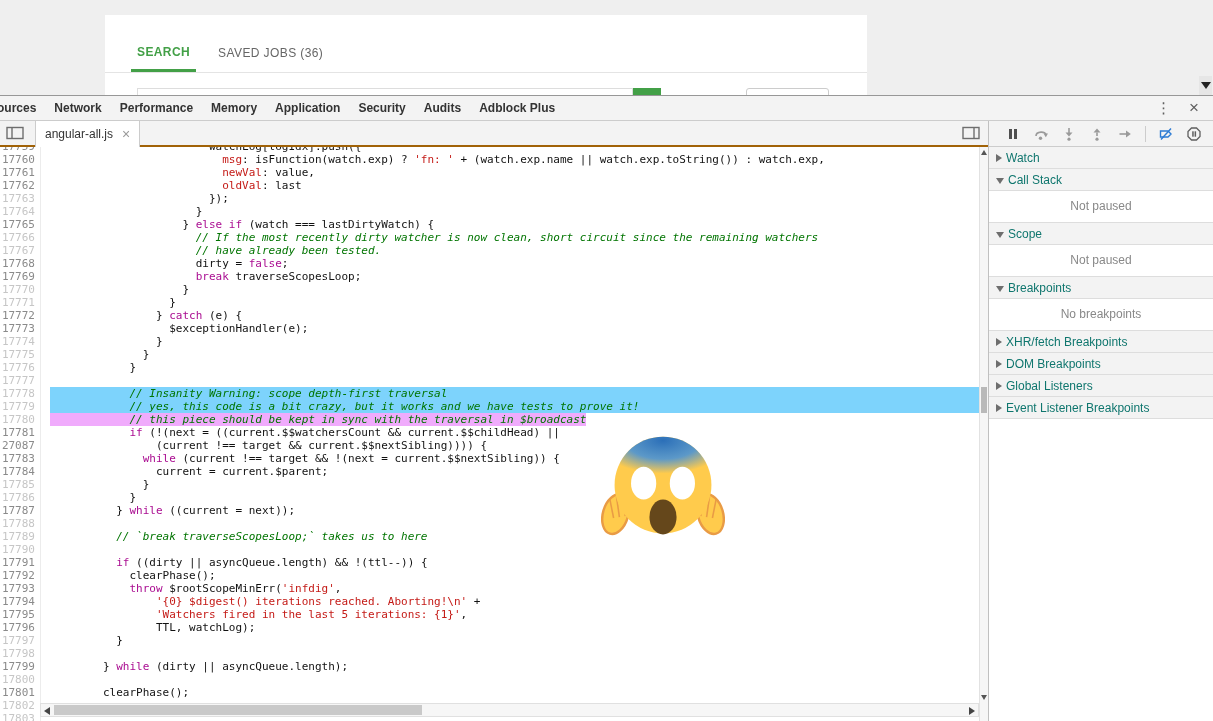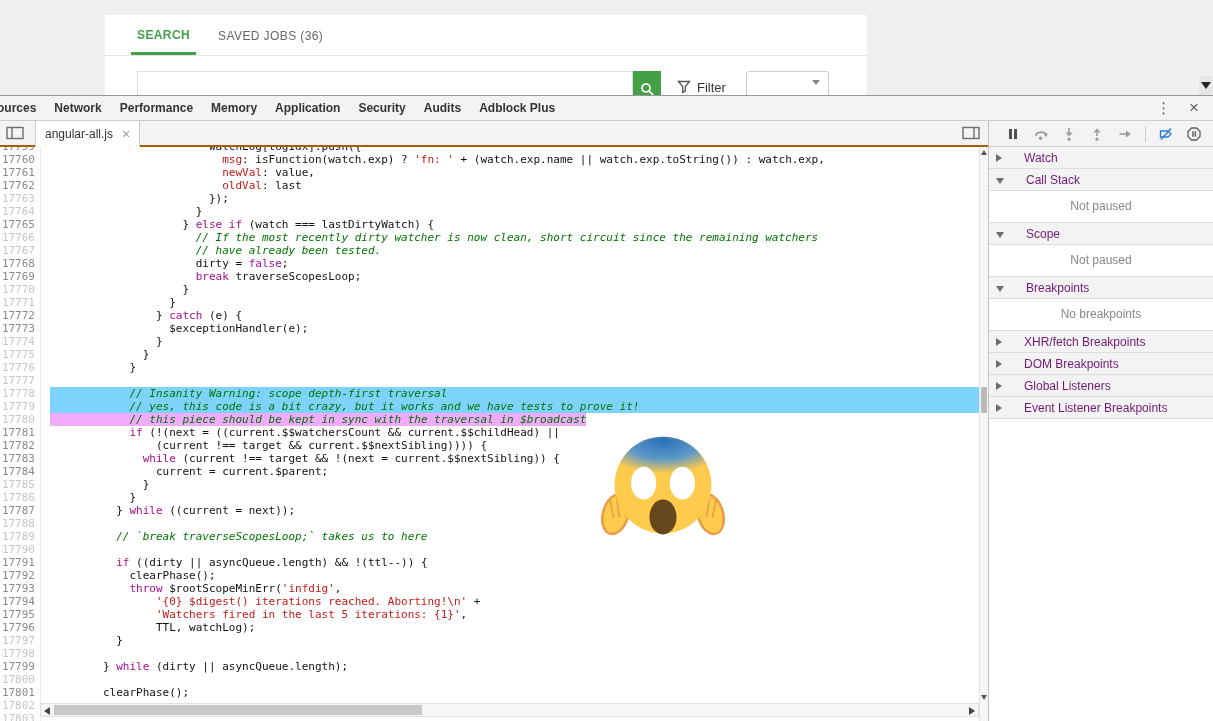--- a/index.html
+++ b/index.html
@@ -12,7 +12,7 @@
   
   .jobs-area { position:relative; width:1213px; height:95px; background:#efefef; overflow:hidden; }
   .jobs-card { position:absolute; left:105px; top:15px; width:762px; height:80px; background:#fff; overflow:hidden; }
-  .jobs-tabs { display:flex; align-items:flex-end; height:41px; border-bottom:1px solid #e4e4e4; padding-left:26px; }
+  .jobs-tabs { display:flex; align-items:flex-end; height:58px; border-bottom:1px solid #e4e4e4; padding-left:26px; }
   .jobs-tab { padding:0 6px 12px; margin-left:16px; letter-spacing:.4px; color:#666; font-size:12px; cursor:pointer; }
   .jobs-tab:first-child { margin-left:0; }
   .jobs-tab.active { color:#43a047; font-weight:bold; border-bottom:3px solid #43a047; padding-bottom:10px; }

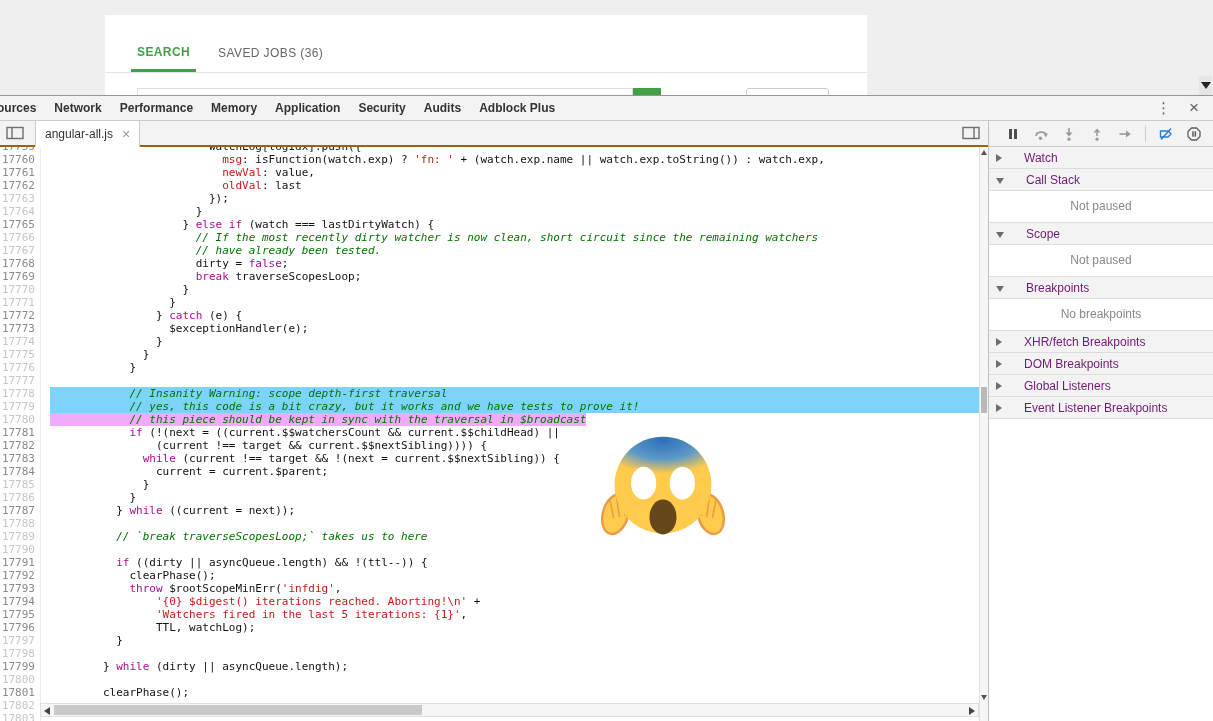--- a/index.html
+++ b/index.html
@@ -75,7 +75,7 @@
   .dbg-btn { width:28px; height:26px; display:flex; align-items:center; justify-content:center; cursor:pointer; }
   .dbg-divider { width:1px; height:16px; background:#ccc; margin:0 6px; }
   .sec-h { height:22px; display:flex; align-items:center; padding-left:7px; background:#f3f3f3; border-bottom:1px solid #ddd; cursor:pointer; }
-  .sec-label { margin-left:22px; color:#701a75; }
+  .sec-label { margin-left:4px; color:#0f766e; }
   .tri { width:0; height:0; }
   .tri.right { border-top:4px solid transparent; border-bottom:4px solid transparent; border-left:6px solid #6e6e6e; }
   .tri.down { border-left:4px solid transparent; border-right:4px solid transparent; border-top:6px solid #6e6e6e; margin-top:2px; }

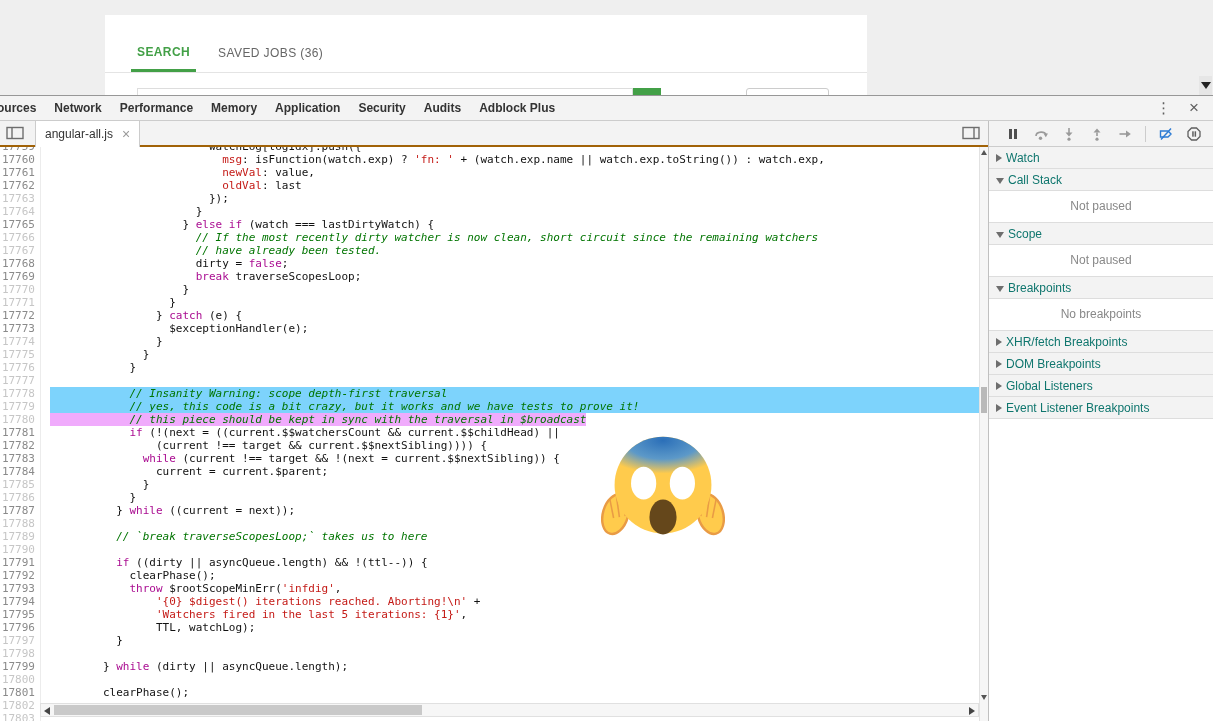--- a/index.html
+++ b/index.html
@@ -184,7 +184,7 @@
             <div class="cl"><span class="ln dim">17779</span><span class="lc"><span class="selfull">            <span class="cm">// yes, this code is a bit crazy, but it works and we have tests to prove it!</span></span></span></div>
             <div class="cl"><span class="ln dim">17780</span><span class="lc"><span class="seltext">            <span class="cm">// this piece should be kept in sync with the traversal in $broadcast</span></span></span></div>
             <div class="cl"><span class="ln">17781</span><span class="lc">            <span class="kw">if</span><span> (!(next = ((current.$$watchersCount &amp;&amp; current.$$childHead) ||</span></span></div>
-            <div class="cl"><span class="ln">17782</span><span class="lc">                <span>(current !== target &amp;&amp; current.$$nextSibling)))) {</span></span></div>
+            <div class="cl"><span class="ln">27087</span><span class="lc">                <span>(current !== target &amp;&amp; current.$$nextSibling)))) {</span></span></div>
             <div class="cl"><span class="ln">17783</span><span class="lc">              <span class="kw">while</span><span> (current !== target &amp;&amp; !(next = current.$$nextSibling)) {</span></span></div>
             <div class="cl"><span class="ln">17784</span><span class="lc">                <span>current = current.$parent;</span></span></div>
             <div class="cl"><span class="ln dim">17785</span><span class="lc">              <span>}</span></span></div>

